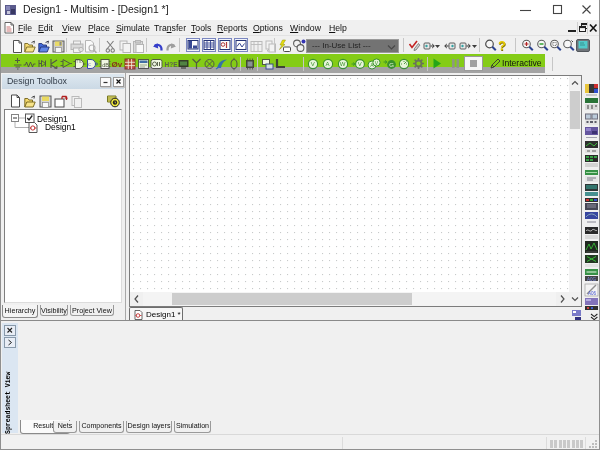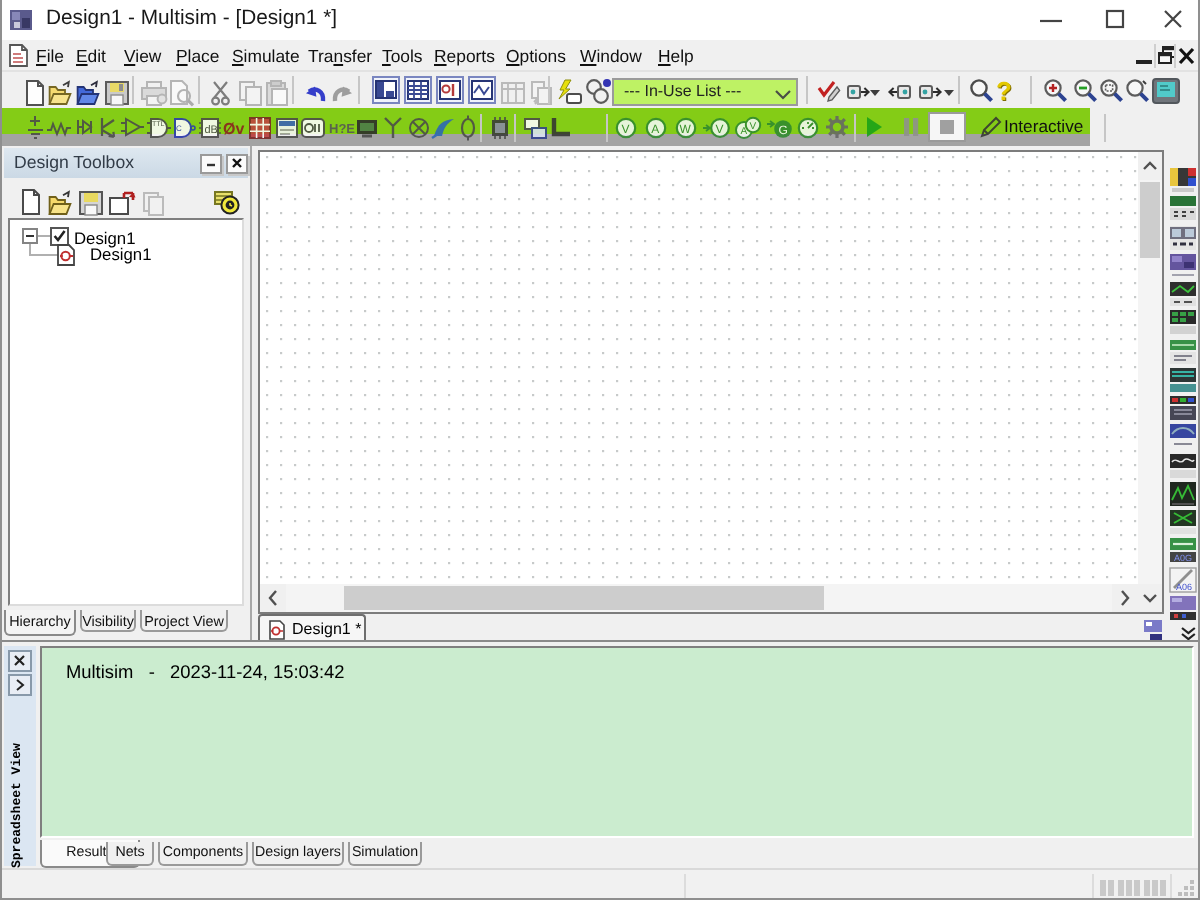--- a/index.html
+++ b/index.html
@@ -191,7 +191,7 @@
       <circle cx="8.5" cy="9" r="3.4" fill="#f2f2f2" stroke="#555" stroke-width="1.1"></circle>
       <circle cx="11.5" cy="2.5" r="2" fill="#2a2ab0"></circle>
     </svg>
-  <div class="a" style="left:306px;top:3px;width:93px;height:14px;background:#bef264;border:1px solid #9a9a9a">
+  <div class="a" style="left:306px;top:3px;width:93px;height:14px;background:#737373;border:1px solid #9a9a9a">
     <div class="a" style="left:5px;top:1px;font-size:8px;color:#222">--- In-Use List ---</div>
     <svg class="i" style="left:80px;top:4px" width="9" height="7">
         <path d="M1 1.5 L4.5 5 L8 1.5" fill="none" stroke="#444" stroke-width="1.1"></path>

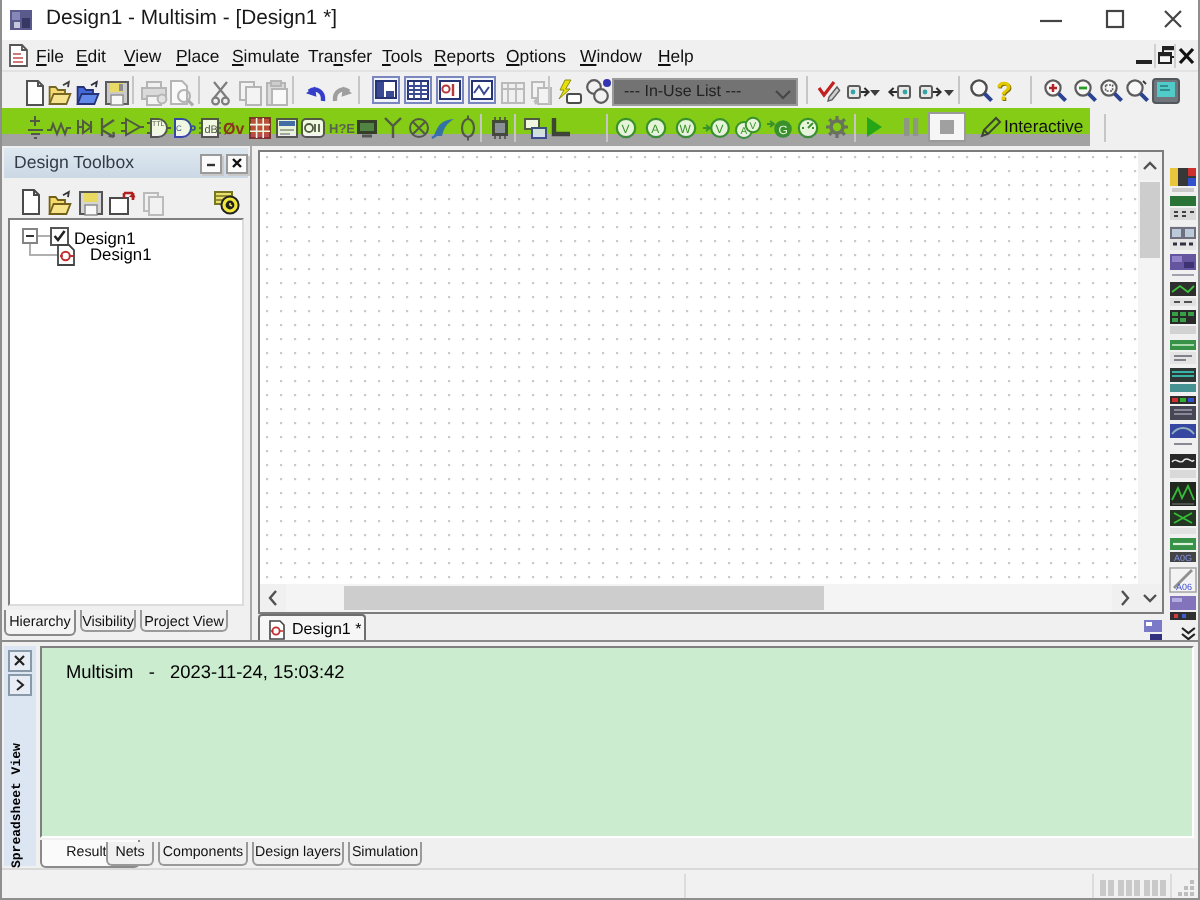--- a/index.html
+++ b/index.html
@@ -631,9 +631,6 @@
       </svg>
     <div class="a" style="left:3px;top:111px;transform-origin:0 0;transform:rotate(-90deg);font-family:'Liberation Mono',monospace;font-weight:bold;font-size:6.5px;color:#000;width:70px;white-space:nowrap">Spreadsheet View</div>
   </div>
-  <div class="a" id="sgreen">
-      <div class="a" id="stext">Multisim&nbsp;&nbsp; -&nbsp;&nbsp; 2023-11-24, 15:03:42</div>
-    </div>
   <div class="btab" style="left:19px;top:99px;width:50px;height:14px;line-height:13px;background:#fafafa;border-color:#8a8a8a">Results</div>
   <div class="btab" style="left:52px;top:100px;width:24px">Nets</div>
   <div class="btab" style="left:78px;top:100px;width:45px">Components</div>

